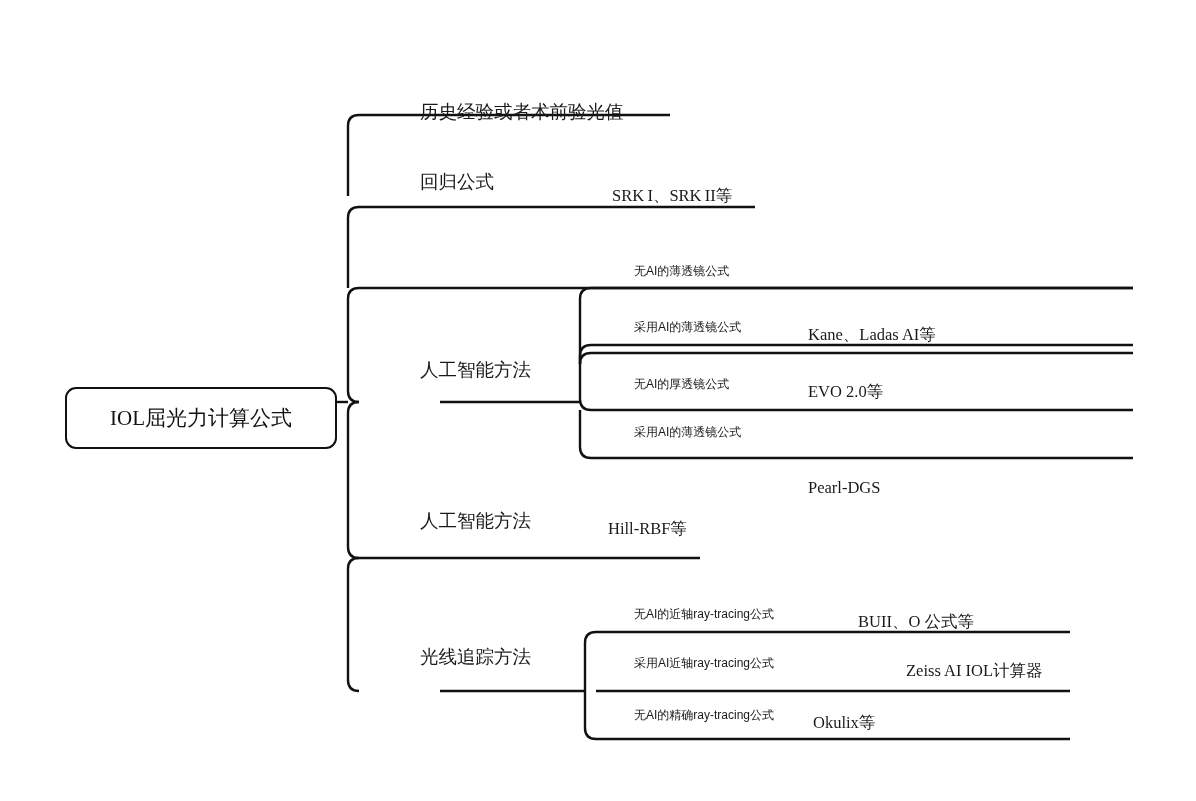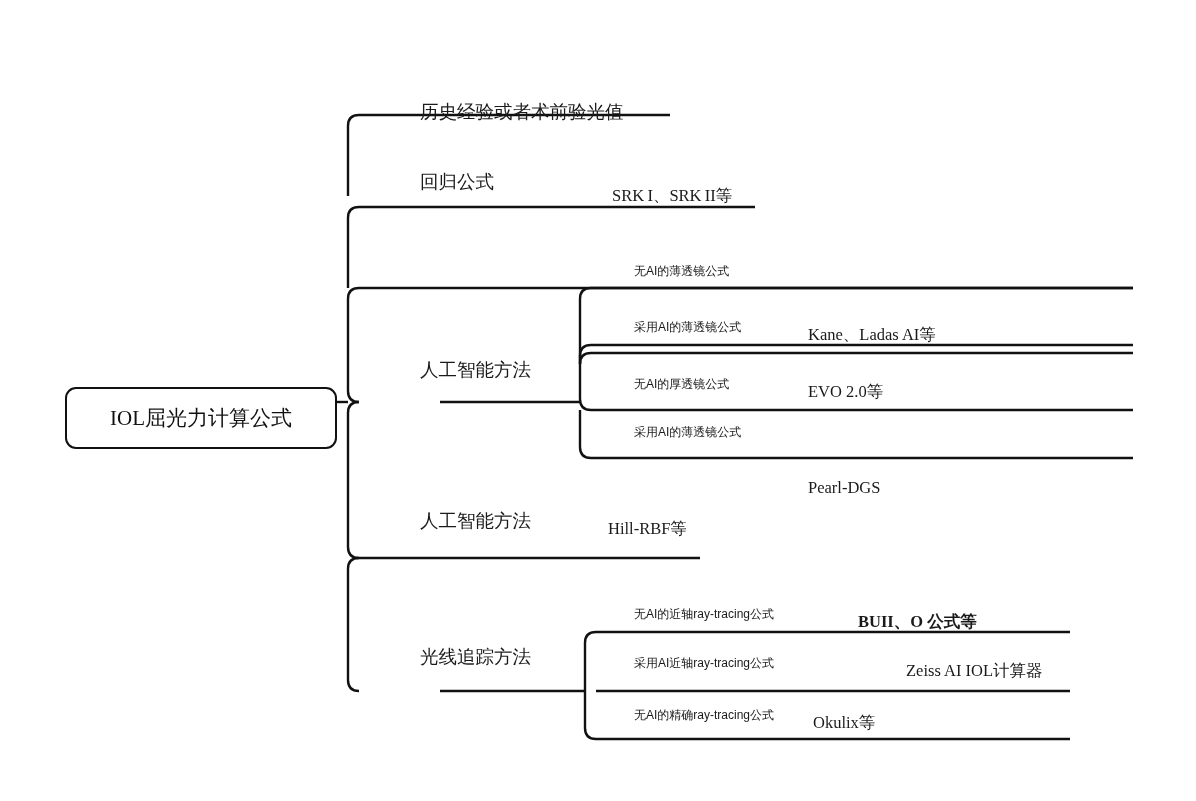--- a/index.html
+++ b/index.html
@@ -145,7 +145,7 @@
   <div class="lbl leaf" style="left:808px; top:432px;margin-top:48px;">Pearl-DGS</div>
 
   <div class="lbl lvl2" style="left:610px; top:608px;">无AI的近轴ray-tracing公式</div>
-  <div class="lbl leaf" style="left:858px; top:614px;font-weight:bold;">BUII、O 公式等</div>
+  <div class="lbl leaf" style="left:858px; top:614px;">BUII、O 公式等</div>
 
   <div class="lbl lvl2" style="left:610px; top:657px;">采用AI近轴ray-tracing公式</div>
   <div class="lbl leaf" style="left:906px; top:663px;">Zeiss AI IOL计算器</div>

